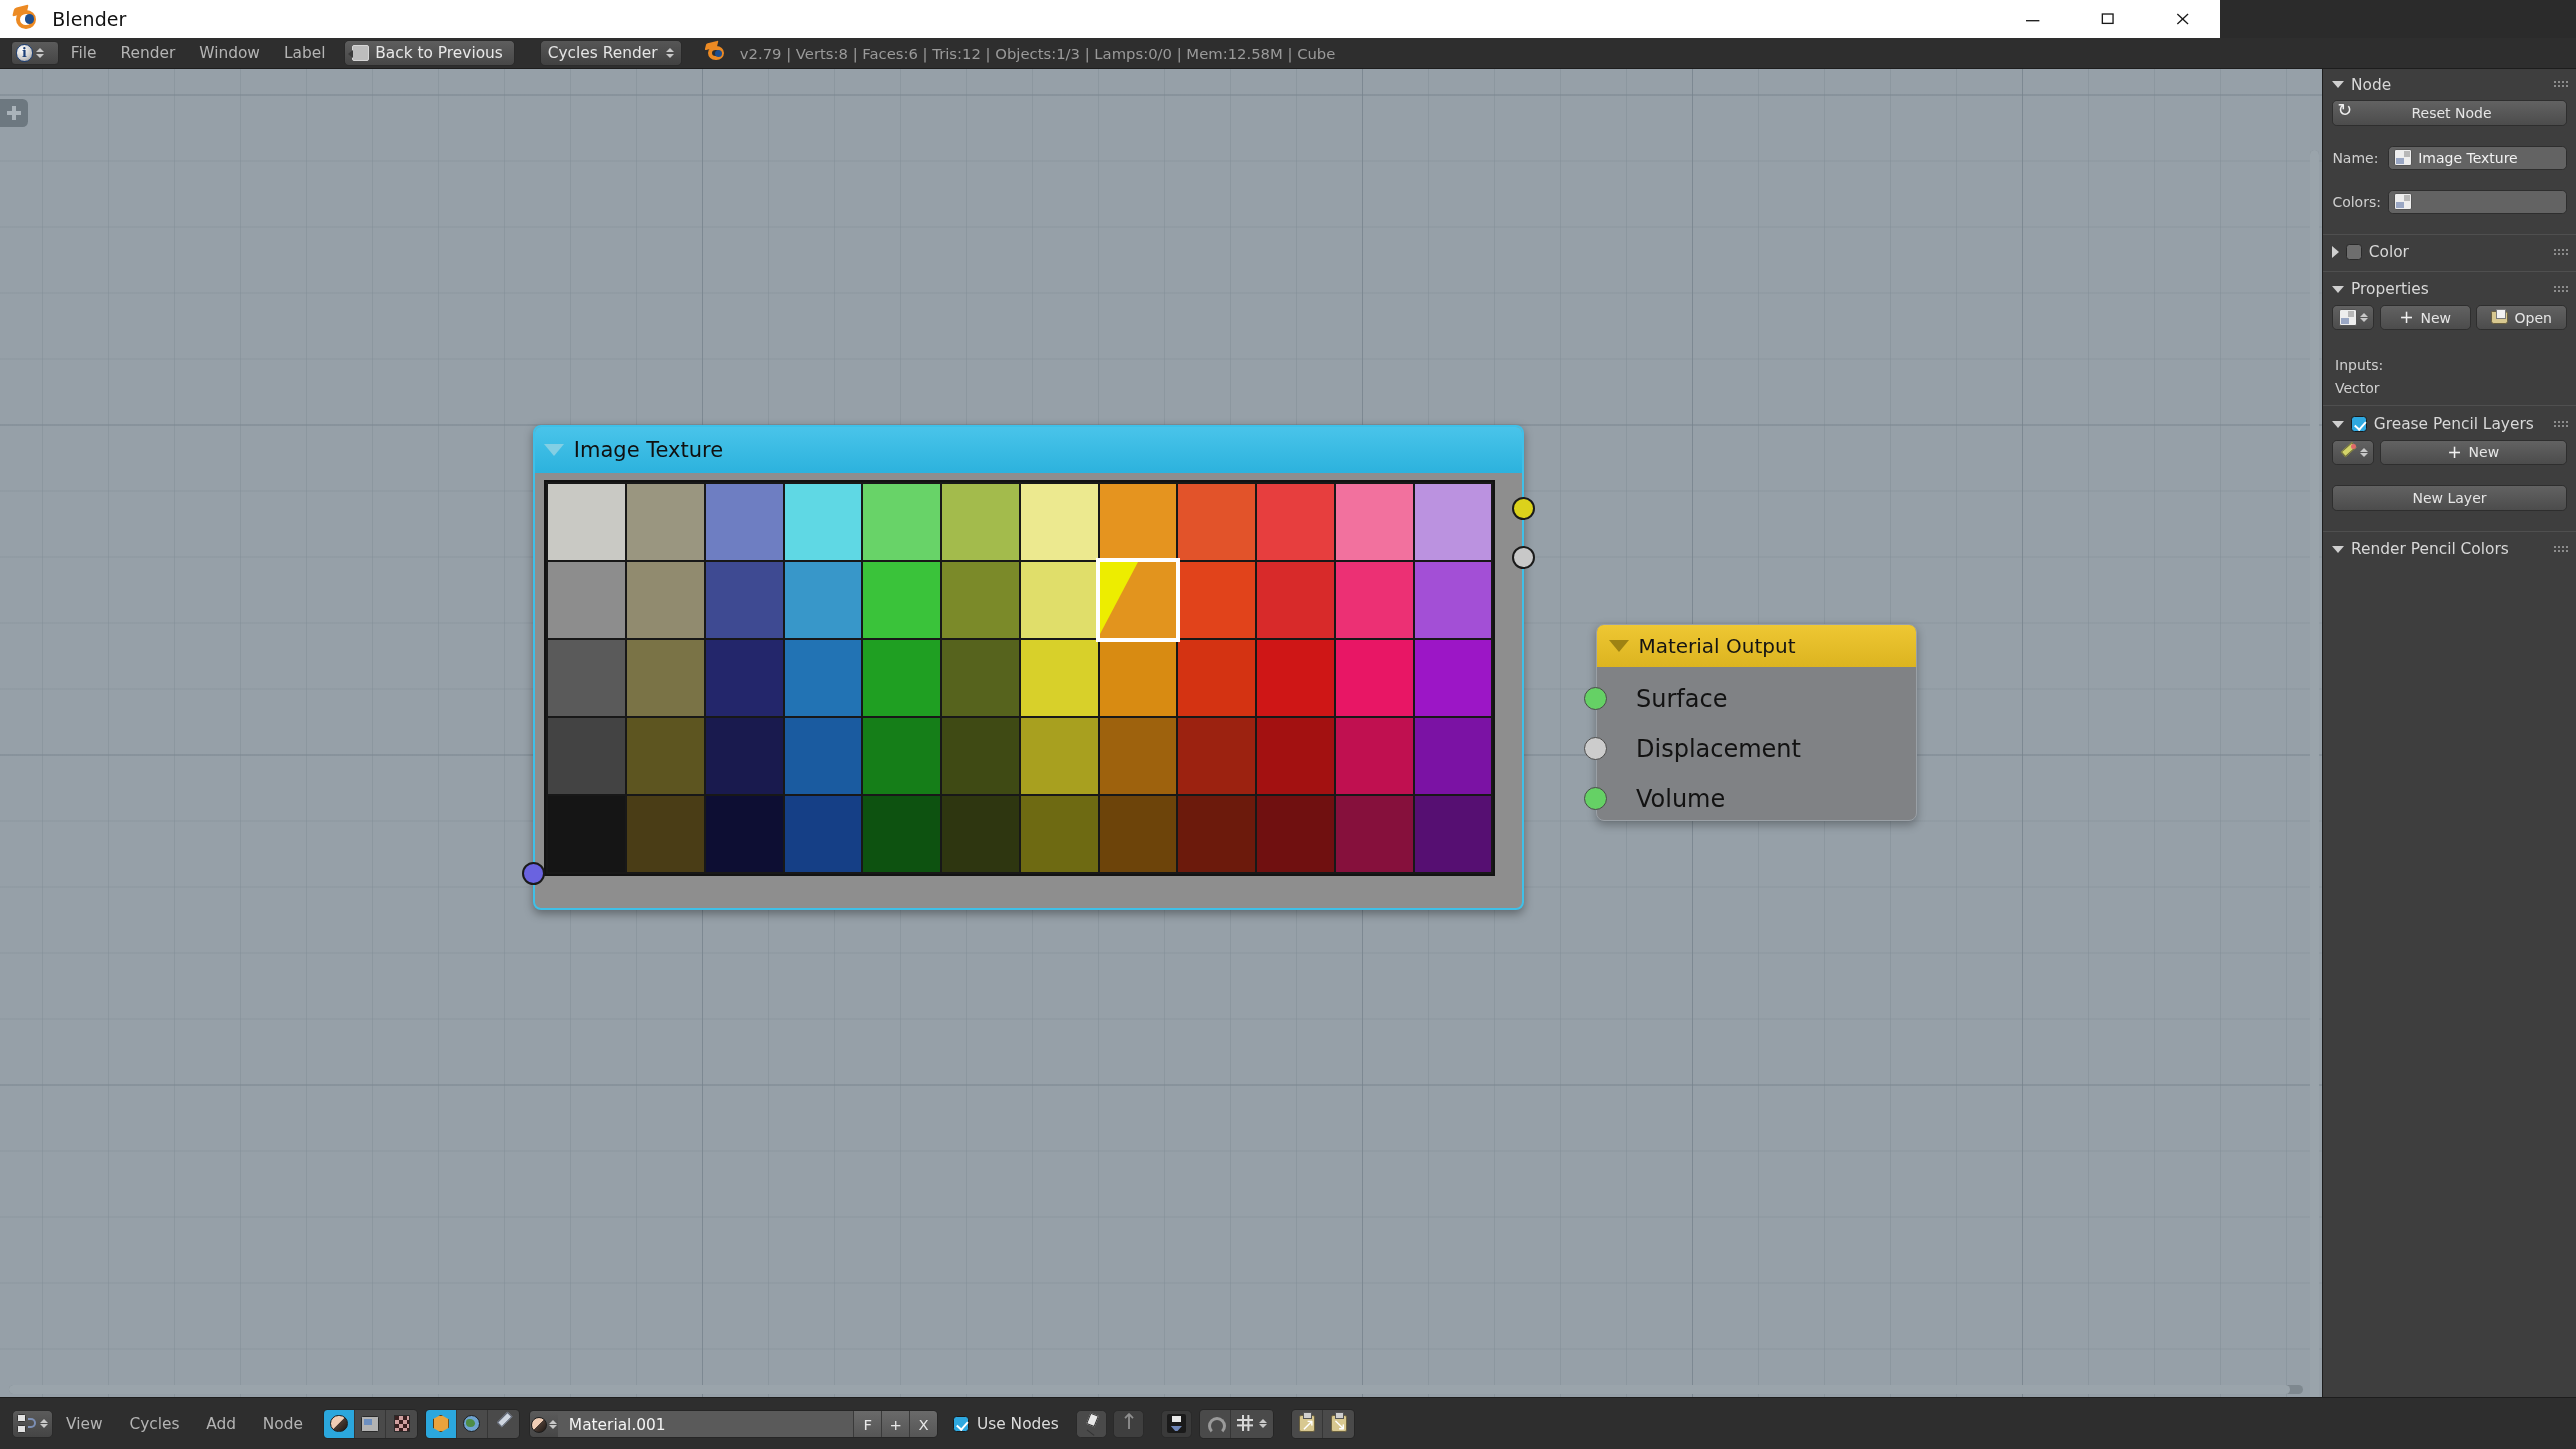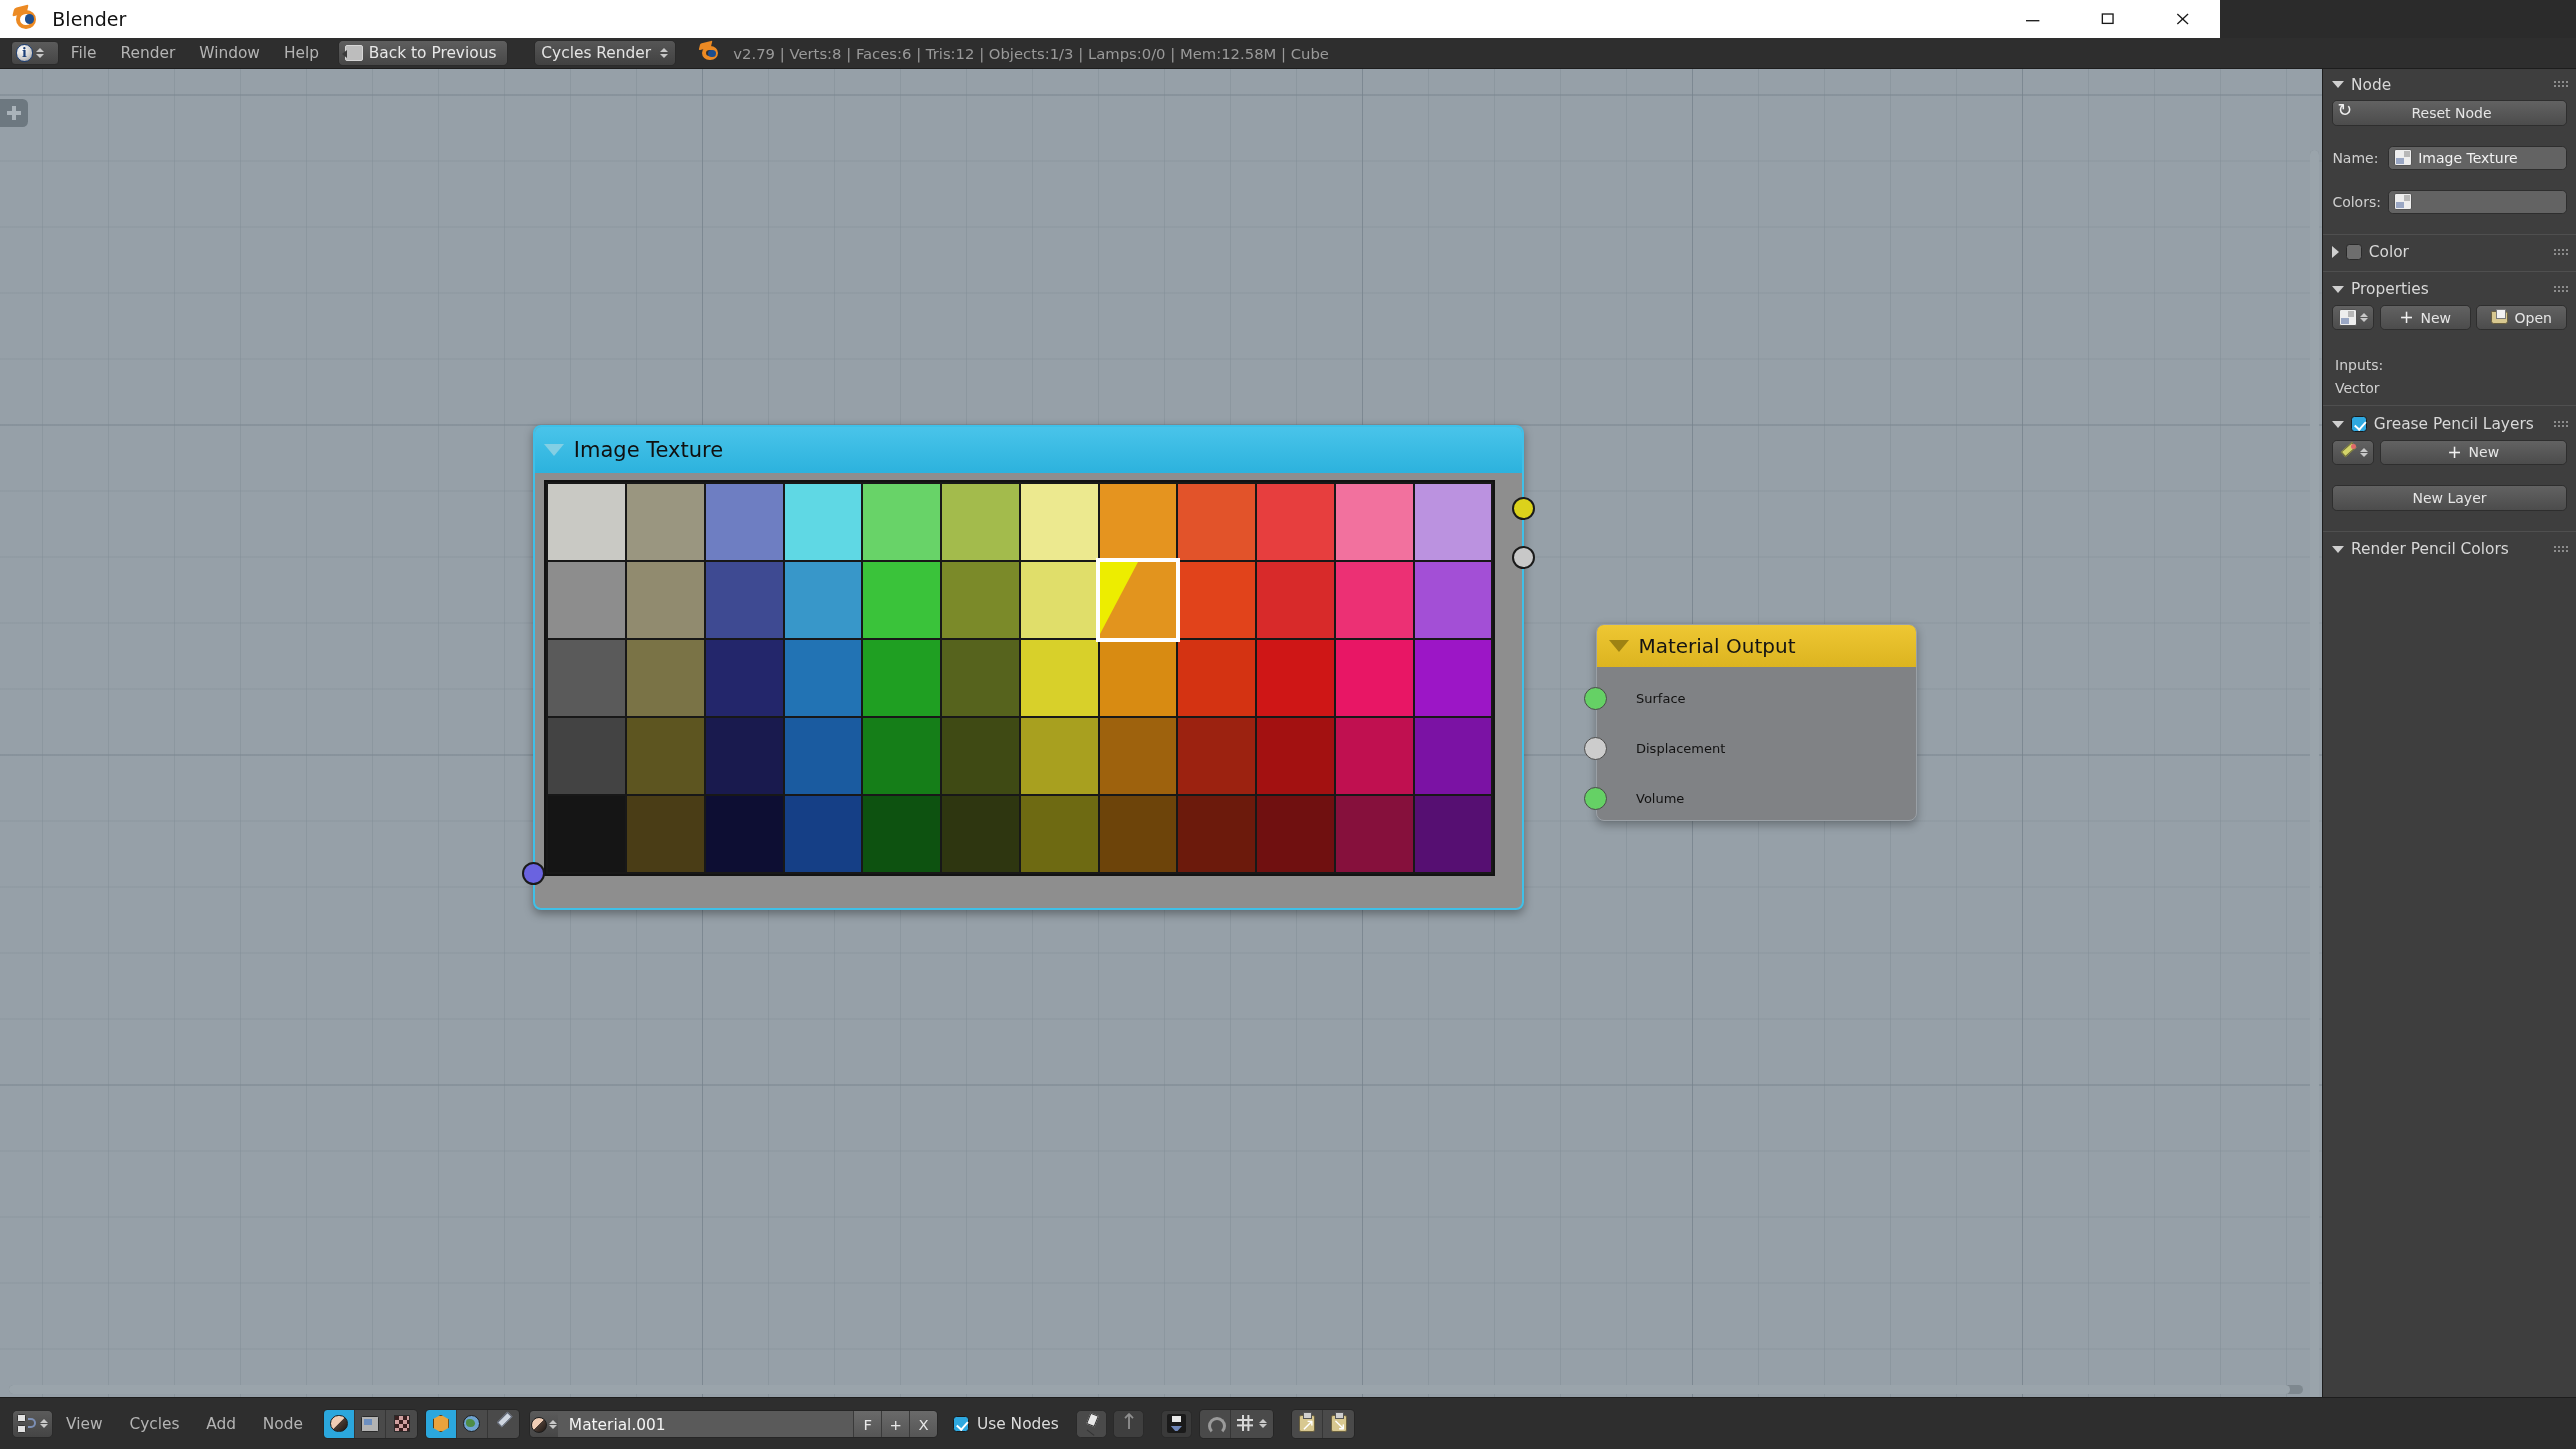--- a/index.html
+++ b/index.html
@@ -513,7 +513,7 @@
     <div class="menu-item">File</div>
     <div class="menu-item">Render</div>
     <div class="menu-item">Window</div>
-    <div class="menu-item">Help</div>
+    <div class="menu-item">Label</div>
     <div class="backprev">
       <div class="glyph"></div>
       <span>Back to Previous</span>

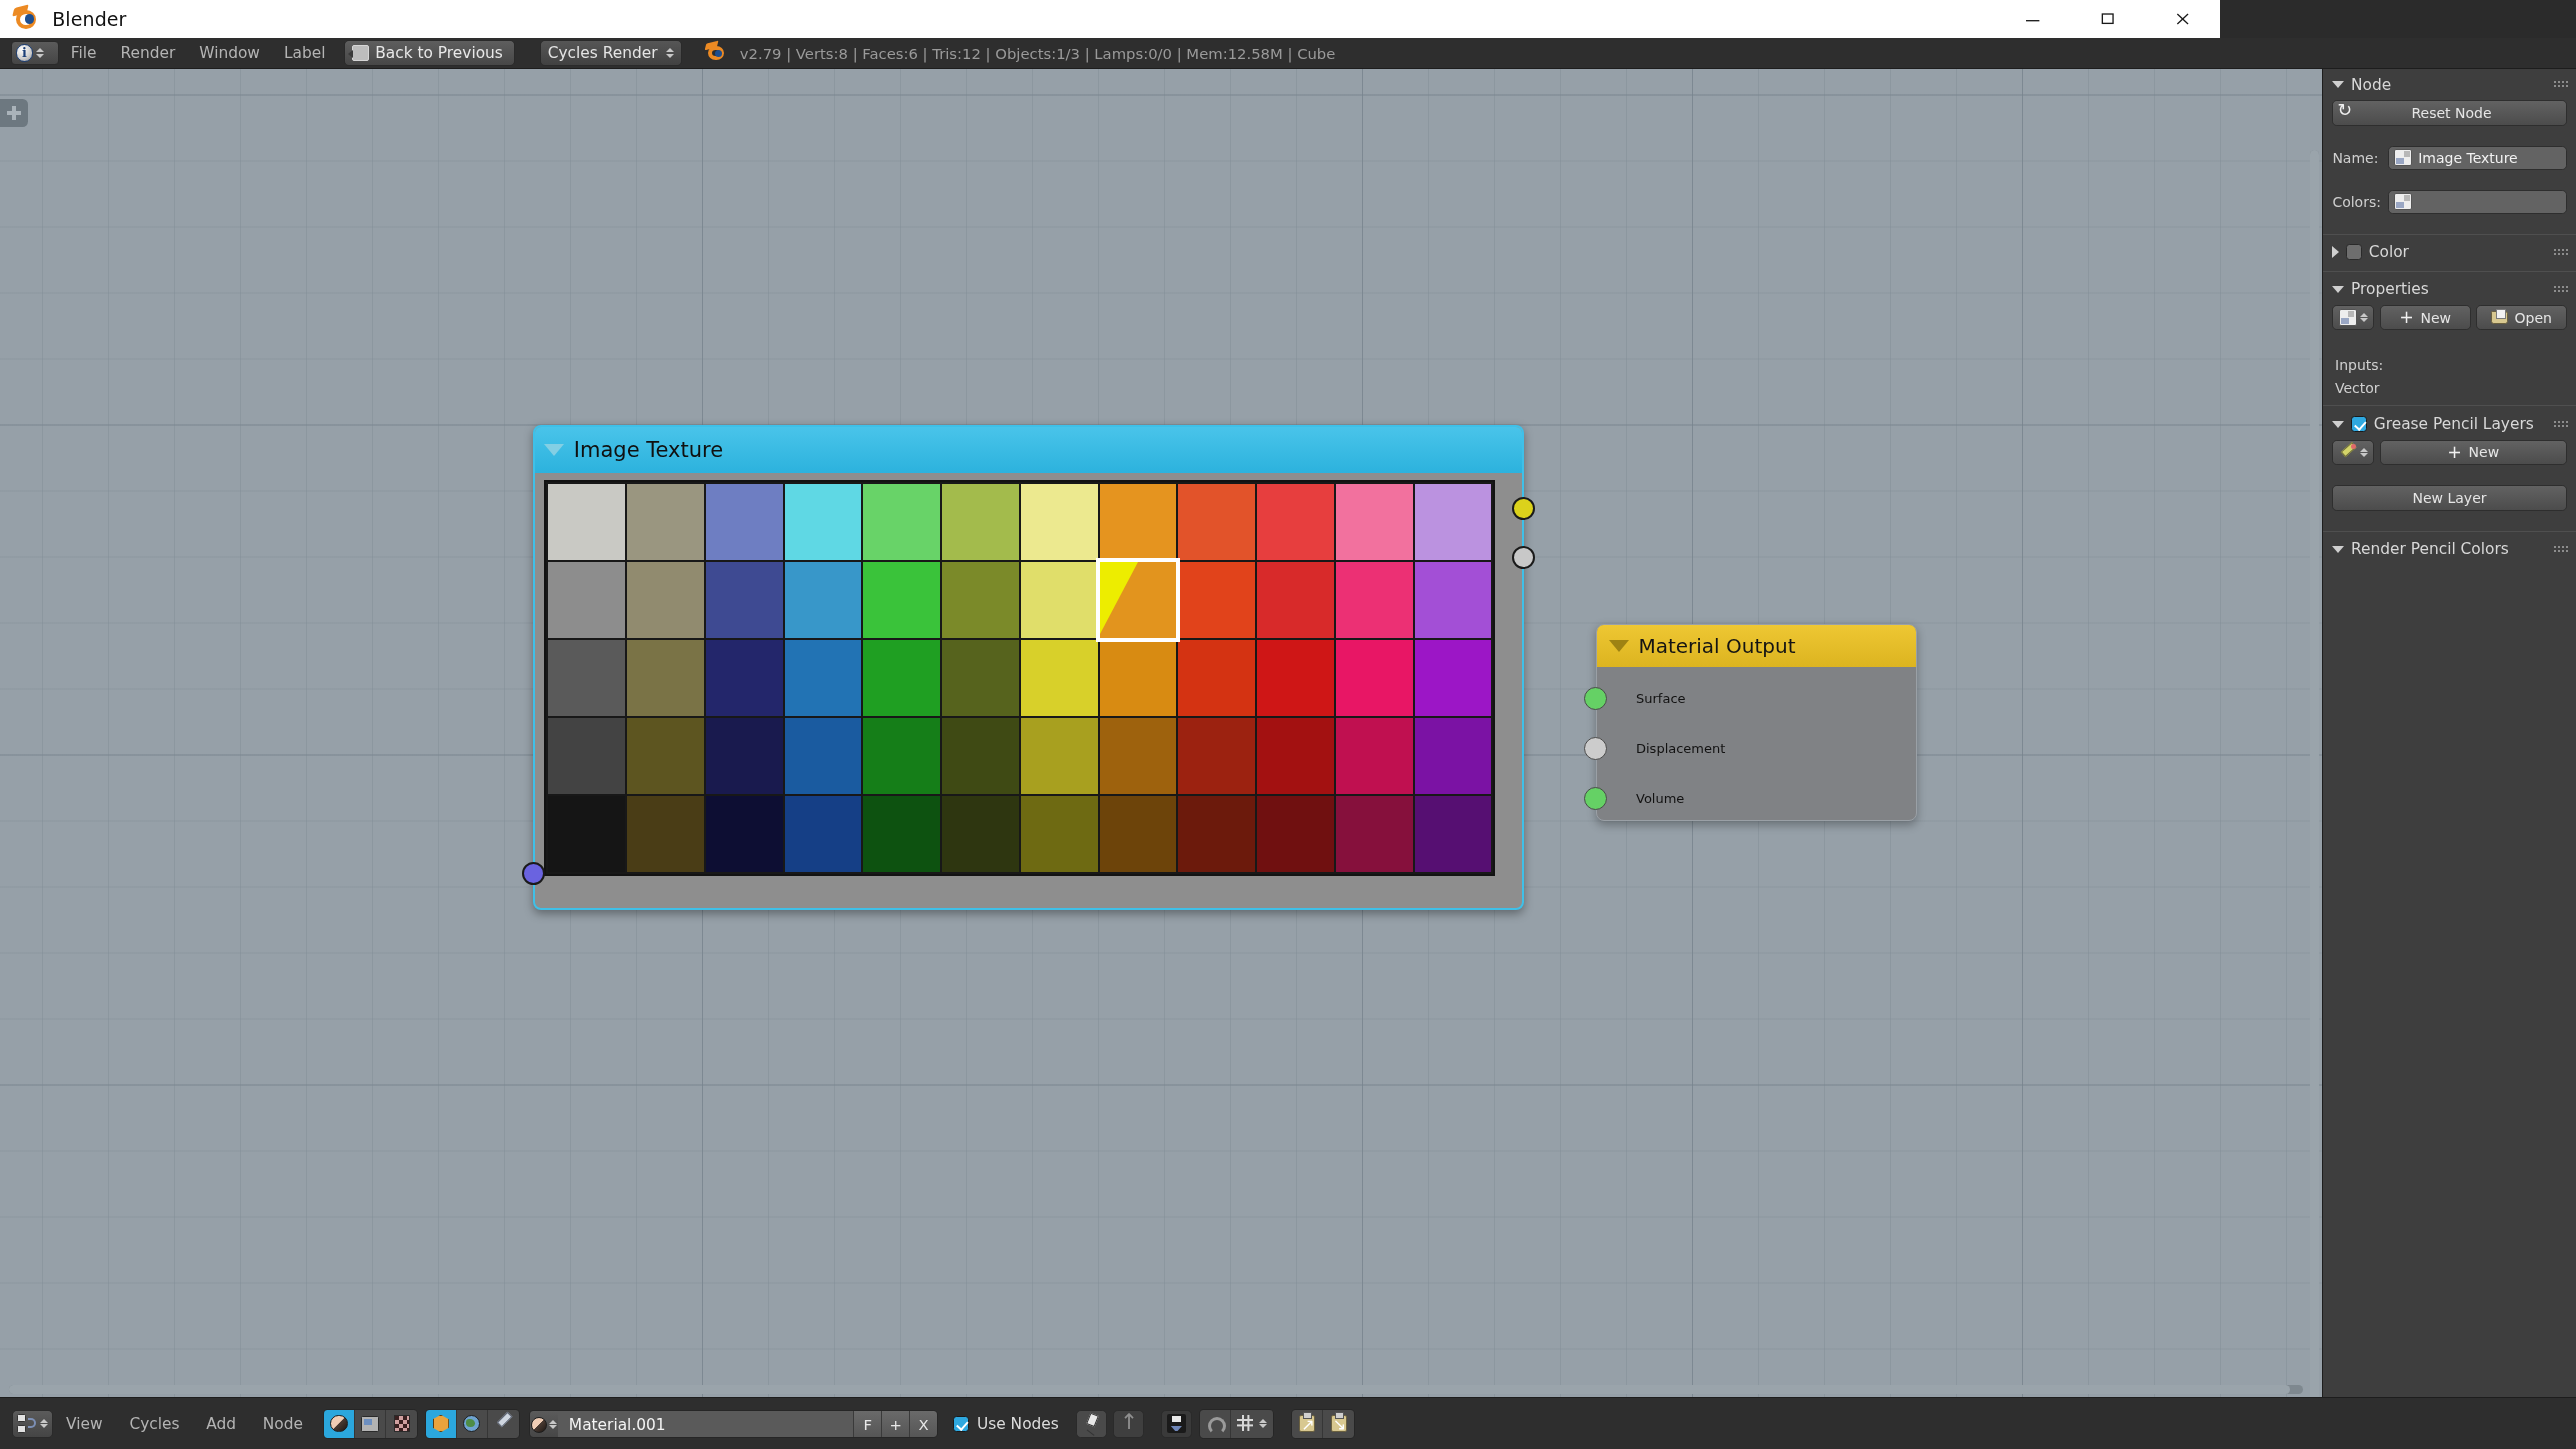--- a/index.html
+++ b/index.html
@@ -195,7 +195,7 @@
     height: 50px; display: flex; align-items: center; padding-left: 39px;
     position: relative;
   }
-  .out-row .lbl { color: #121212; font-size: 13px; }
+  .out-row .lbl { color: #121212; font-size: 24px; }
   .out-row .psock {
     position: absolute; left: -12.7px; width: 23px; height: 23px;
     border-radius: 50%; border: 1.3px solid #4a4a4a;

